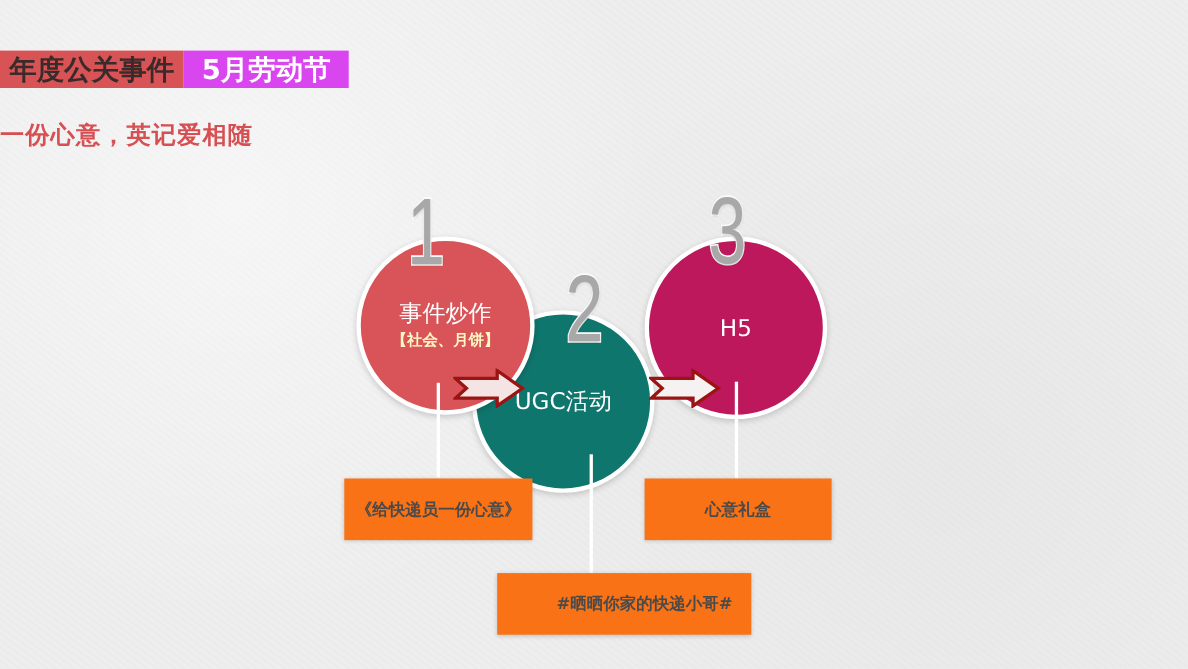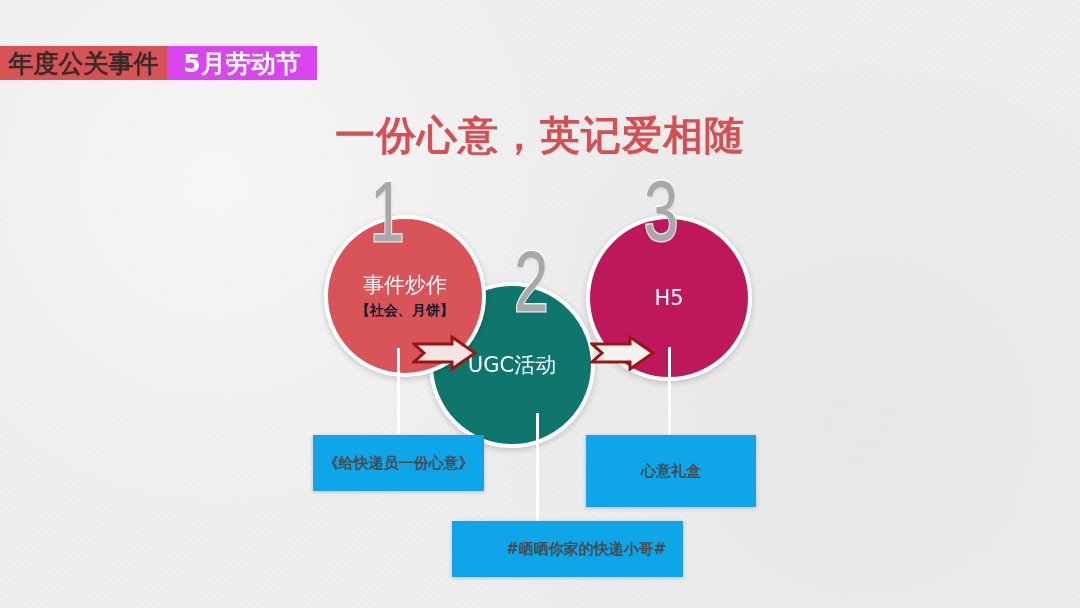--- a/index.html
+++ b/index.html
@@ -16,8 +16,8 @@
     font-weight:bold; font-size:25px; letter-spacing:0px; }
   .tag-red { left:0; width:167px; background:#d85356; color:#3a2a2a; }
   .tag-dark { left:167px; width:150px; background:#d946ef; color:#ffffff; }
-  .headline { position:absolute; left:0; width:1080px; top:108px; text-align:center;
-    color:#d64f53; font-size:40px; font-weight:bold; letter-spacing:1px; }
+  .headline { position:absolute; left:0; width:1080px; top:108px; 
+    color:#d64f53; font-size:22px; font-weight:bold; letter-spacing:1px; }
   .circle { position:absolute; border-radius:50%; border:4px solid #ffffff; box-sizing:border-box;
     box-shadow:0 2px 6px rgba(0,0,0,0.18); display:flex; flex-direction:column; align-items:center; justify-content:center; }
   .c1 { left:324px; top:215px; width:162px; height:162px; background:#d85458; z-index:3; }

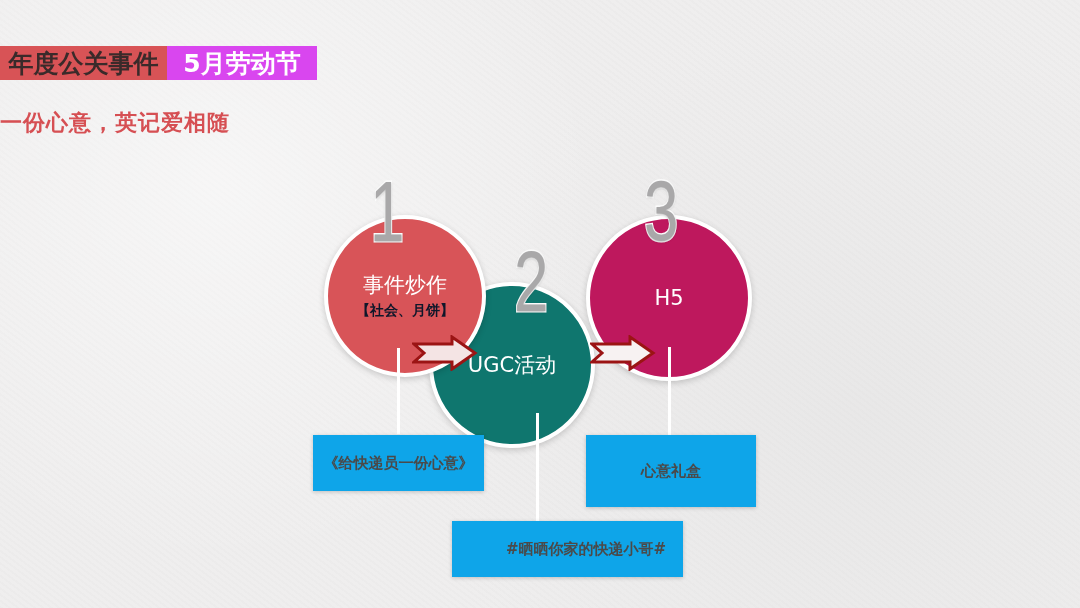--- a/index.html
+++ b/index.html
@@ -24,7 +24,7 @@
   .c2 { left:429px; top:282px; width:166px; height:166px; background:#0f766e; z-index:2; }
   .c3 { left:586px; top:215px; width:166px; height:166px; background:#be185d; z-index:1; }
   .c-label { color:#ffffff; font-size:21px; line-height:24px; }
-  .c-sub { color:#0f172a; font-size:14px; font-weight:bold; line-height:20px; margin-top:3px;text-align:right; }
+  .c-sub { color:#fef9c3; font-size:14px; font-weight:bold; line-height:20px; margin-top:3px;text-align:right; }
   .num { position:absolute; font-family:"Liberation Sans","DejaVu Sans",sans-serif; font-size:86px; line-height:86px;
     font-weight:normal; color:#a9a8a9; -webkit-text-stroke:3px #ffffff; paint-order:stroke fill; z-index:6;
     text-shadow:0 1px 3px rgba(0,0,0,0.25); }

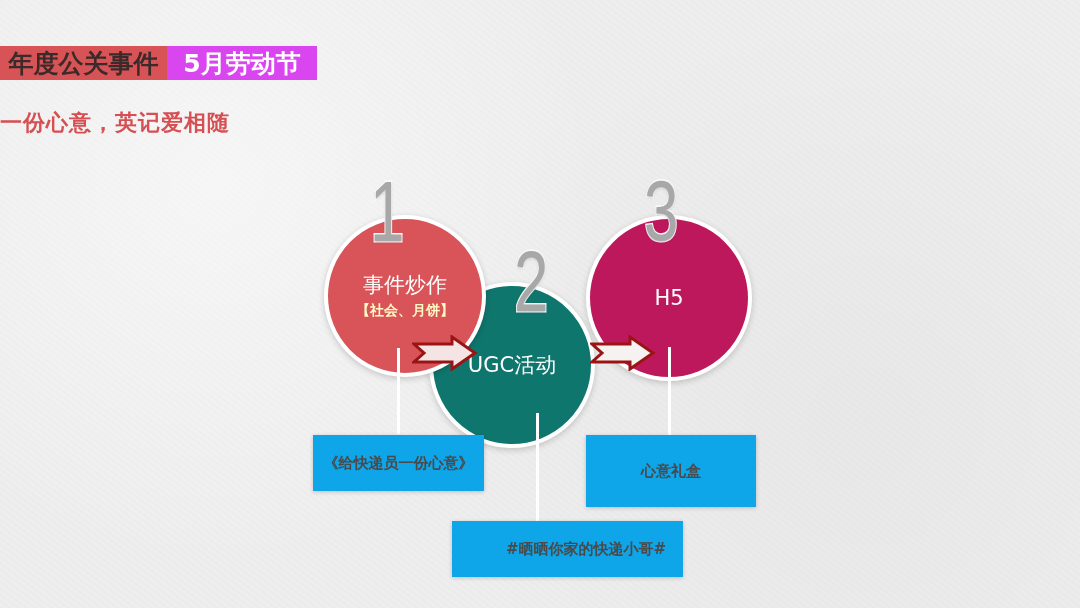--- a/index.html
+++ b/index.html
@@ -35,7 +35,7 @@
   .l1 { left:397px; top:348px; height:86px; }
   .l2 { left:536px; top:413px; height:108px; }
   .l3 { left:668px; top:347px; height:88px; }
-  .box { position:absolute; background:#0ea5e9; box-shadow:0 1px 4px rgba(0,0,0,0.2);
+  .box { position:absolute; background:#f97316; box-shadow:0 1px 4px rgba(0,0,0,0.2);
     display:flex; align-items:center; justify-content:center; color:#4a4a4a; font-weight:bold; font-size:15px; z-index:5; }
   .b1 { left:313px; top:435px; width:171px; height:56px; }
   .b2 { left:452px; top:521px; width:194px; height:56px;padding-left:37px; }

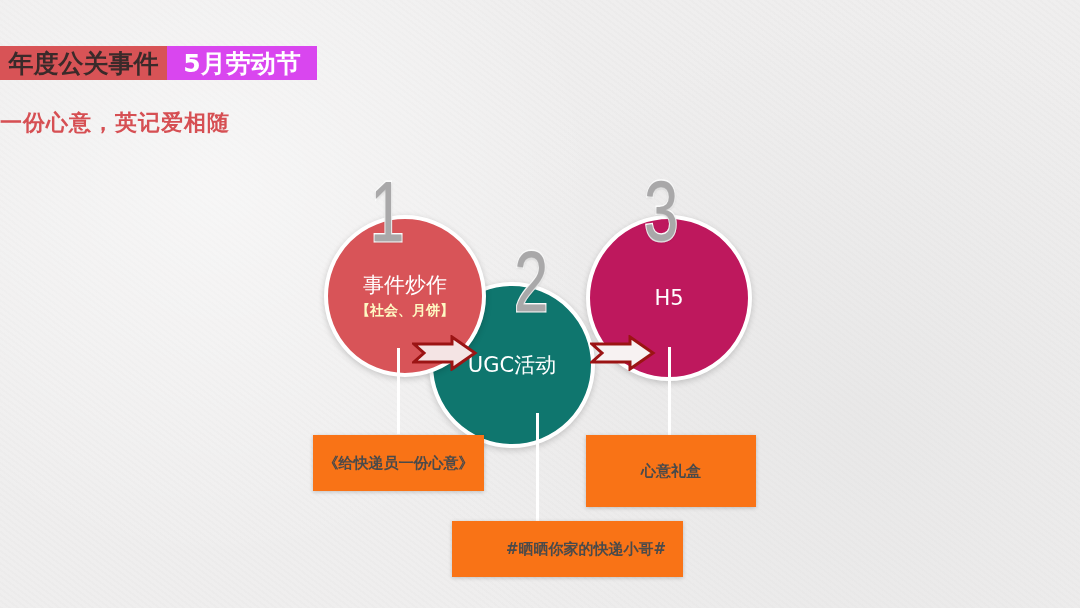--- a/index.html
+++ b/index.html
@@ -39,7 +39,7 @@
     display:flex; align-items:center; justify-content:center; color:#4a4a4a; font-weight:bold; font-size:15px; z-index:5; }
   .b1 { left:313px; top:435px; width:171px; height:56px; }
   .b2 { left:452px; top:521px; width:194px; height:56px;padding-left:37px; }
-  .b3 { left:586px; top:435px; width:170px; height:72px; }
+  .b3 { left:586px; top:435px; width:170px; height:56px; }
   .arrow { position:absolute; z-index:7; }
   .a1 { left:412px; top:335px; }
   .a2 { left:590px; top:335px; }

